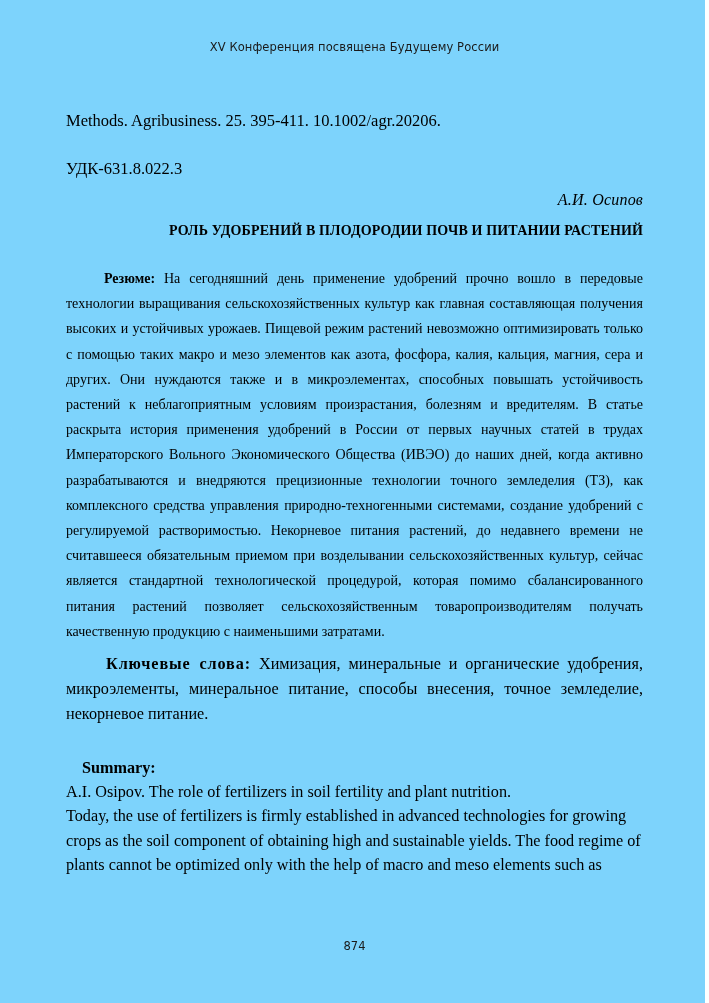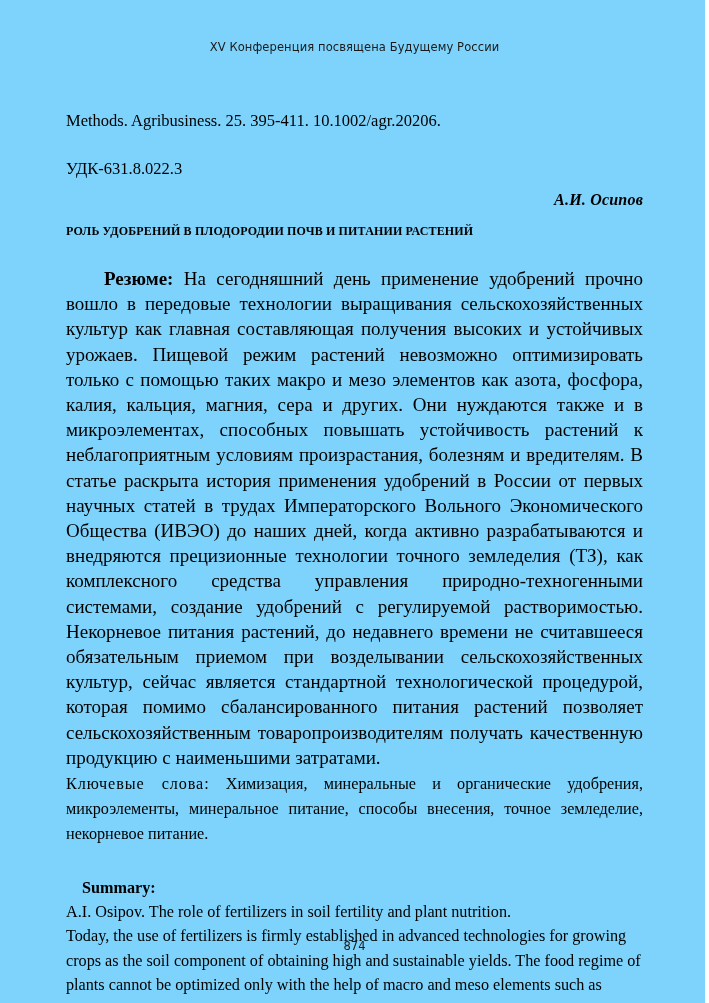--- a/index.html
+++ b/index.html
@@ -55,7 +55,7 @@
     font-size: 16px;
     line-height: 20px;
     text-align: right;
-    font-weight: bold;
+    font-weight: normal;
     font-style: italic;
     margin: 11px 0 0 0;
     letter-spacing: 0.2px;

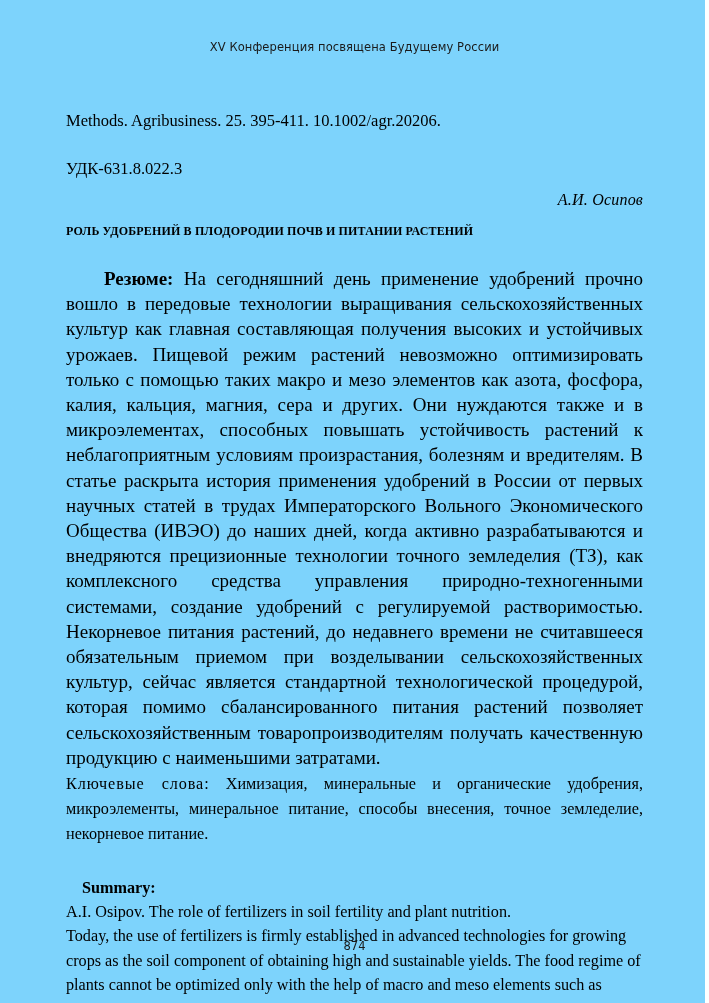--- a/index.html
+++ b/index.html
@@ -62,9 +62,9 @@
   }
 
   .article-title {
-    font-size: 12px;
+    font-size: 14px;
     line-height: 18px;
-    text-align: left;
+    text-align: right;
     font-weight: bold;
     margin: 12px 0 6px 0;
     letter-spacing: 0.15px;

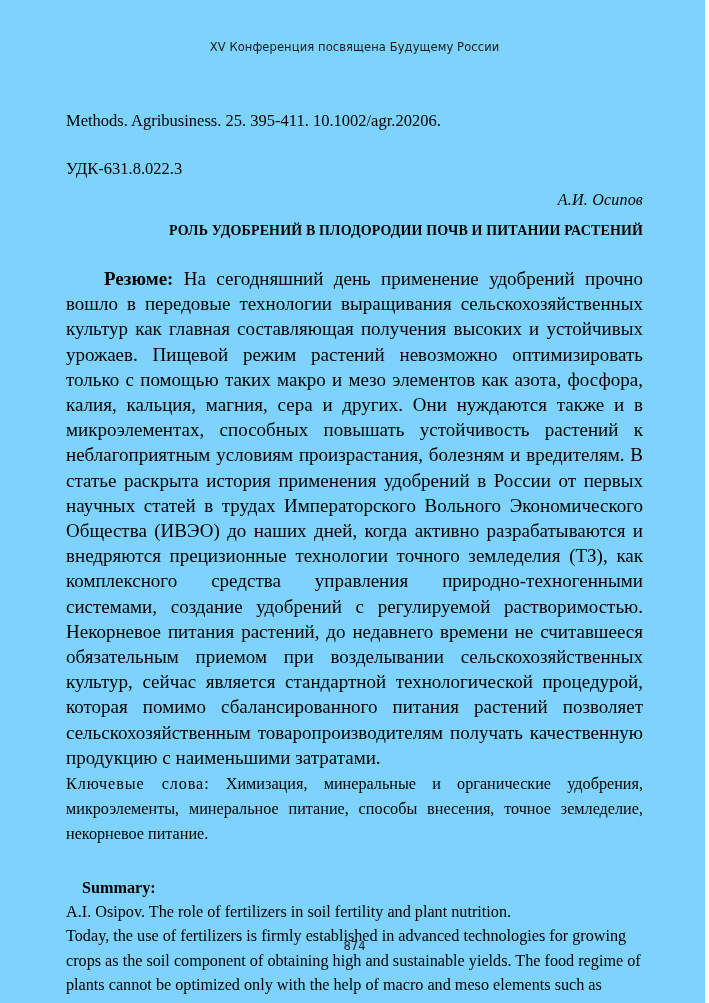--- a/index.html
+++ b/index.html
@@ -87,11 +87,11 @@
   }
 
   .abstract {
-    font-size: 19px;
+    font-size: 14px;
     line-height: 25.2px;
     text-align: justify;
     text-justify: inter-word;
-    margin: 26px 0 2px 0;
+    margin: 26px 0 8px 0;
     text-indent: 38px;
     hyphens: none;
   }

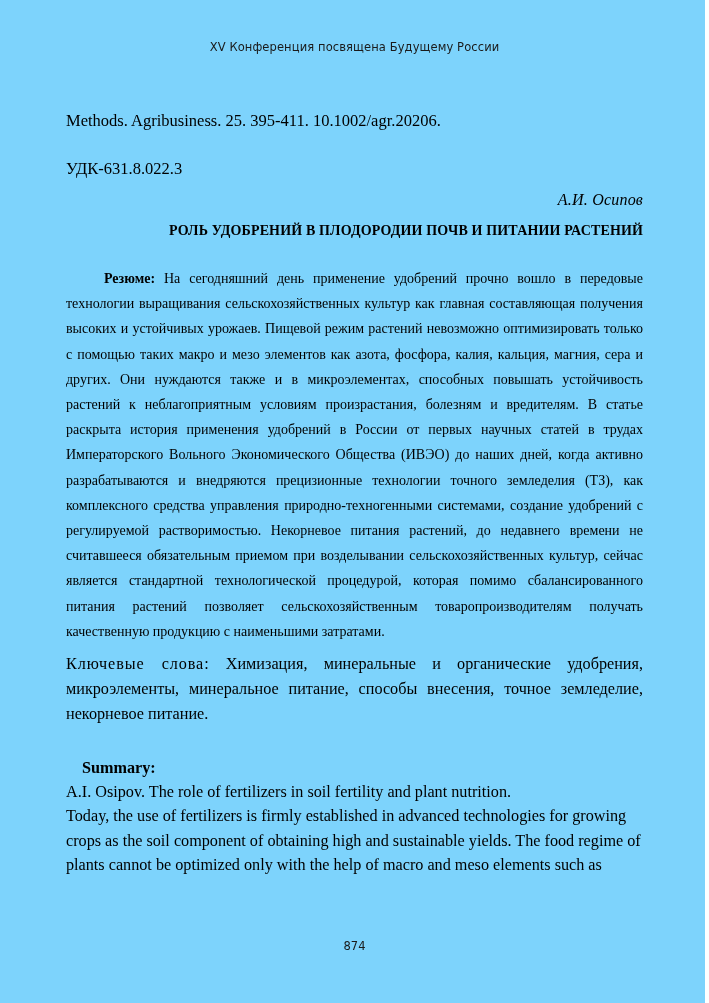--- a/index.html
+++ b/index.html
@@ -107,8 +107,9 @@
     margin: 0;
   }
   .keywords .lead {
-    font-weight: normal;
+    font-weight: bold;
     letter-spacing: 0.9px;
+    margin-left: 40px;
   }
 
   .summary-heading {

